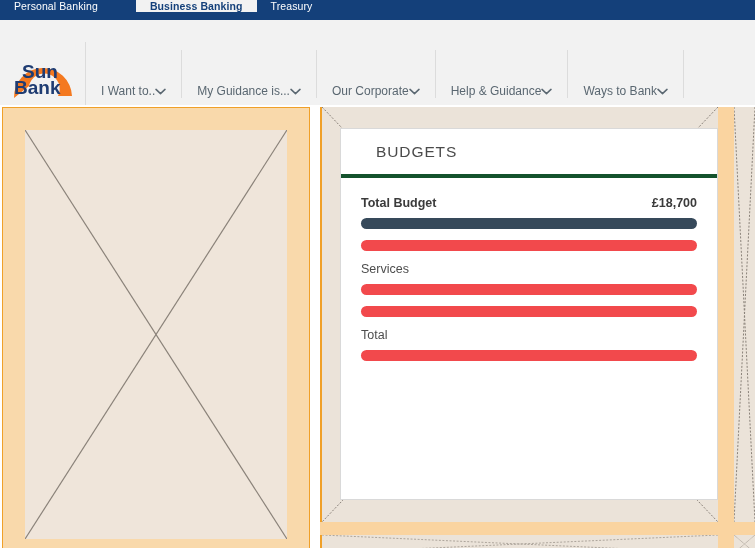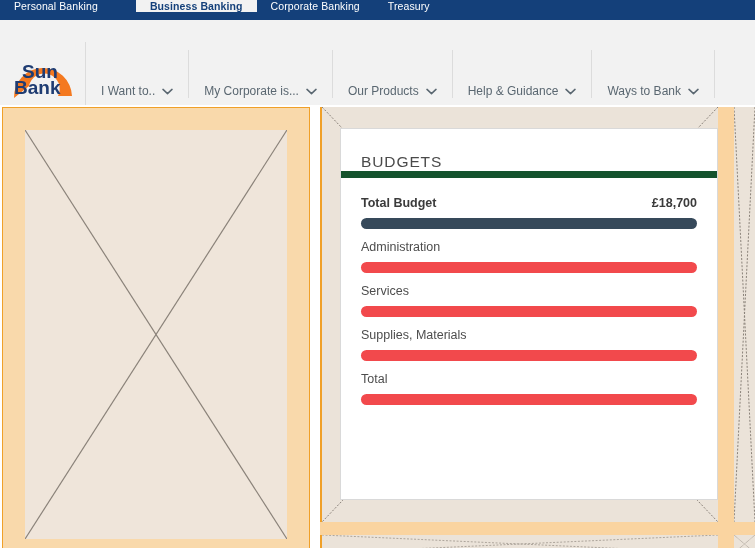--- a/index.html
+++ b/index.html
@@ -110,9 +110,6 @@
       <span>Business Banking</span>
     </div>
     <div class="topnav-tab">
-      <span>Corporate Banking</span>
-    </div>
-    <div class="topnav-tab">
       <span>Treasury</span>
     </div>
   </div>

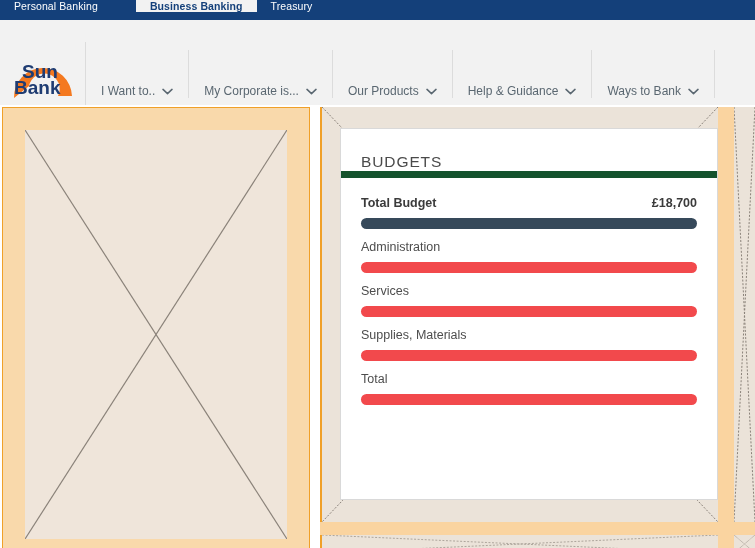--- a/index.html
+++ b/index.html
@@ -39,7 +39,7 @@
 
   .menu-item {
     display: flex; align-items: center; justify-content: center;
-    gap: 7px; padding: 0 15px; border-right: 1px solid #dcdcdc;
+    padding: 0 15px; border-right: 1px solid #dcdcdc;
     font-size: 12px; color: #5a6771; white-space: nowrap; cursor: pointer;
     padding-top: 34px;
   }

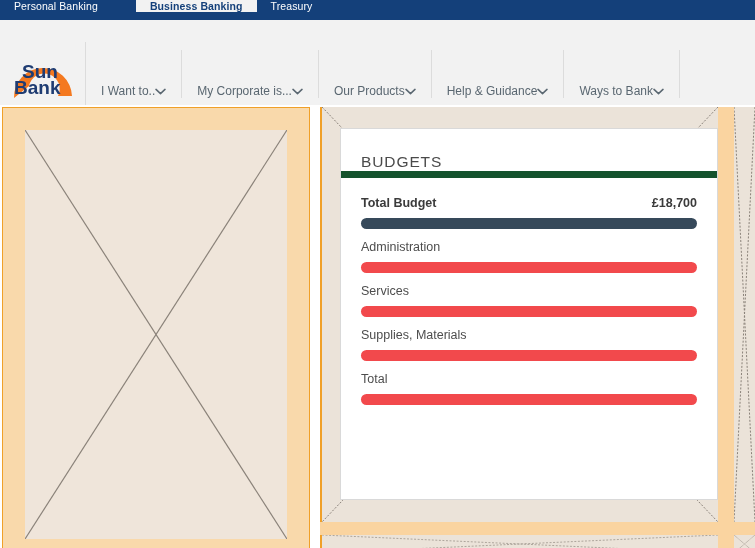--- a/index.html
+++ b/index.html
@@ -136,7 +136,7 @@
     </div>
 
     <div class="menu-item">
-      <span>My Corporate is...</span>
+      <span>My Guidance is...</span>
       <span class="chev">
         <svg width="11" height="7" viewBox="0 0 11 7">
             <path d="M1 1.4 L5.5 5.6 L10 1.4" fill="none" stroke="#5a6771" stroke-width="1.5" stroke-linecap="round" stroke-linejoin="round"></path>

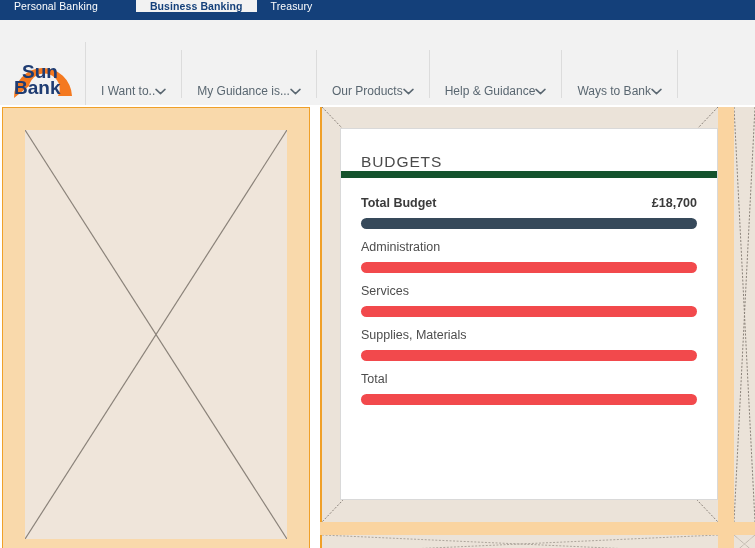--- a/index.html
+++ b/index.html
@@ -145,7 +145,7 @@
     </div>
 
     <div class="menu-item">
-      <span>Our Products</span>
+      <span>Our Corporate</span>
       <span class="chev">
         <svg width="11" height="7" viewBox="0 0 11 7">
             <path d="M1 1.4 L5.5 5.6 L10 1.4" fill="none" stroke="#5a6771" stroke-width="1.5" stroke-linecap="round" stroke-linejoin="round"></path>

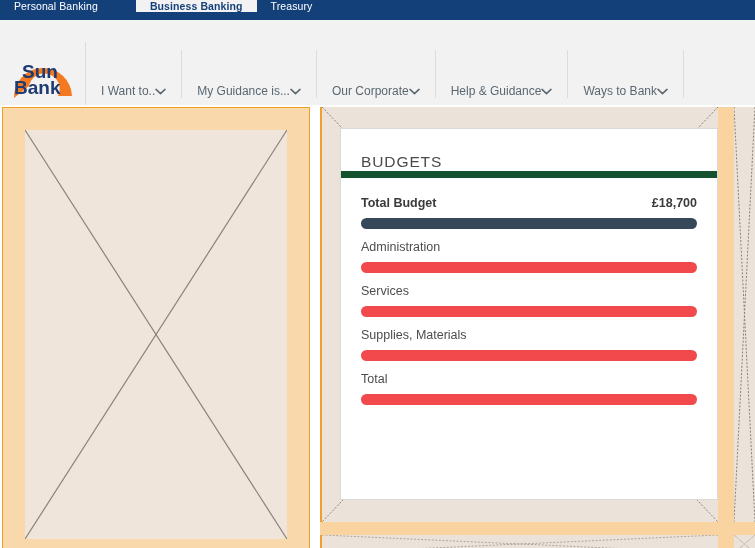--- a/index.html
+++ b/index.html
@@ -75,8 +75,8 @@
     background: #ffffff; border: 1px solid #d9d9d9;
   }
   .card-header {
-    height: 49px; border-bottom: 7px solid #14532d;
-    display: flex; align-items: flex-end; padding: 0 20px;
+    height: 49px; border-bottom: 4px solid #14532d;
+    display: flex; align-items: center; padding: 0 35px;
   }
   .card-title {
     font-size: 15.5px; color: #4a4a4a; letter-spacing: .9px; font-weight: 400;

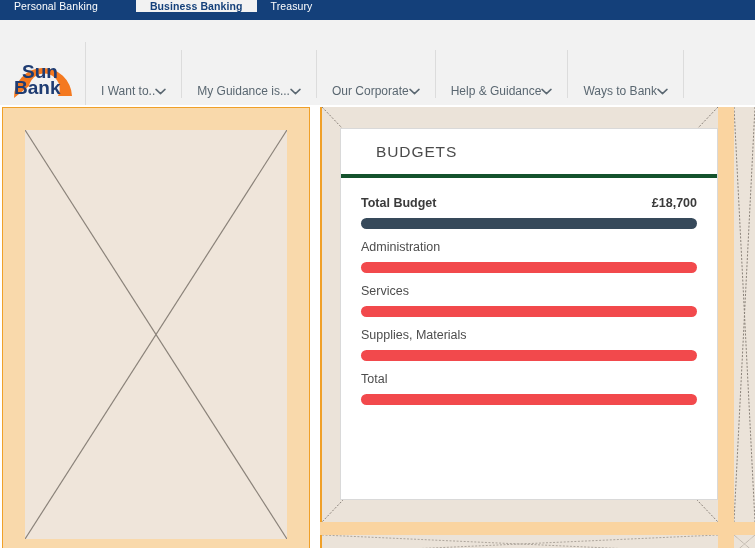--- a/index.html
+++ b/index.html
@@ -248,9 +248,6 @@
       </div>
 
       <div class="budget-row">
-        <div class="budget-label-line">
-          <span class="budget-name">Administration</span>
-        </div>
         <div class="bar-track">
           <div class="bar-fill" style="width: 100%; background: rgb(242, 73, 76);"></div>
         </div>

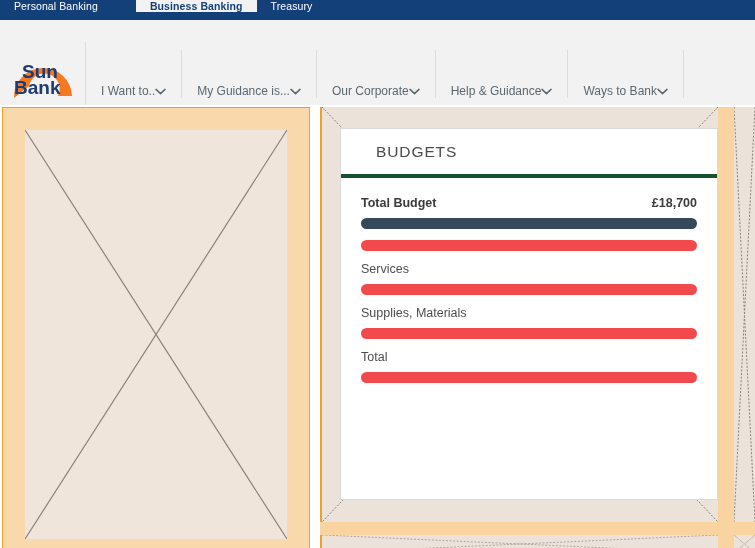--- a/index.html
+++ b/index.html
@@ -263,9 +263,6 @@
       </div>
 
       <div class="budget-row">
-        <div class="budget-label-line">
-          <span class="budget-name">Supplies, Materials</span>
-        </div>
         <div class="bar-track">
           <div class="bar-fill" style="width: 100%; background: rgb(242, 73, 76);"></div>
         </div>

